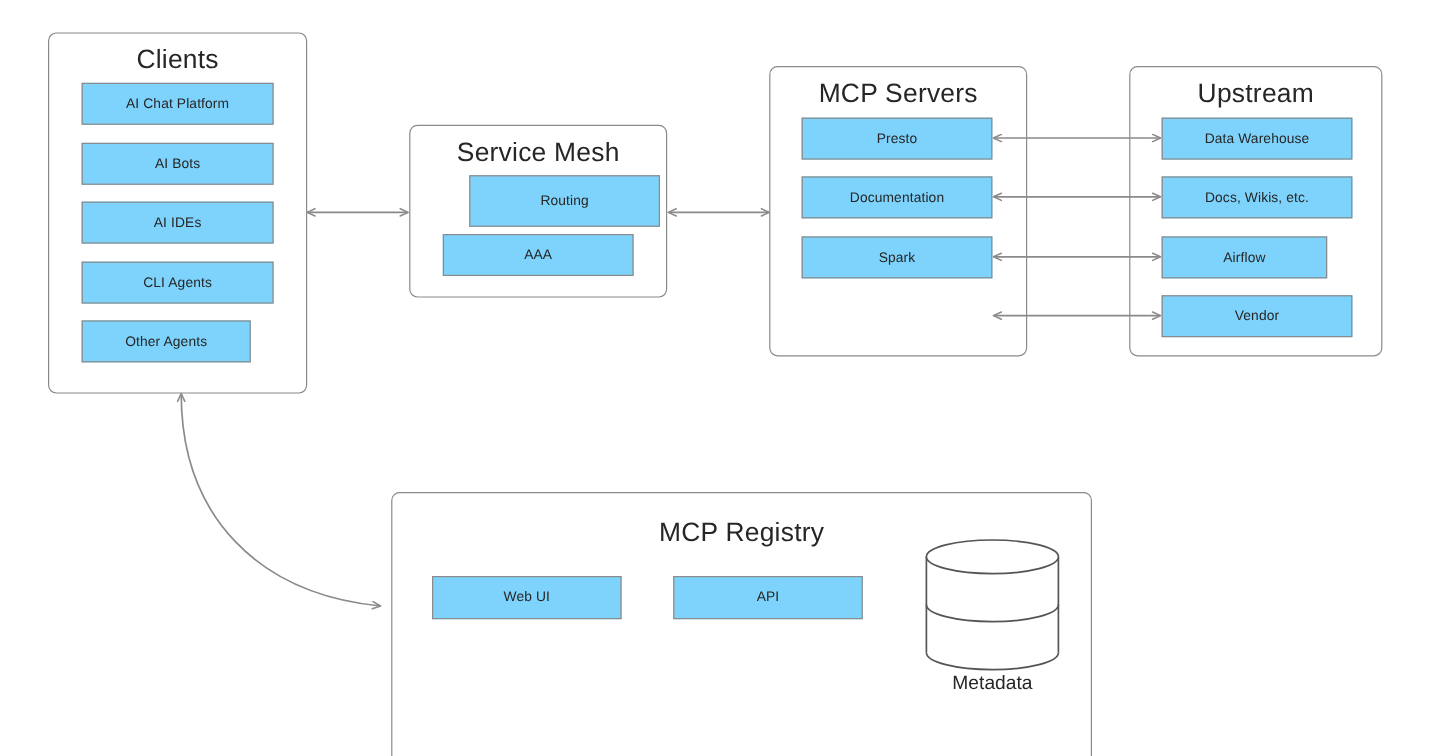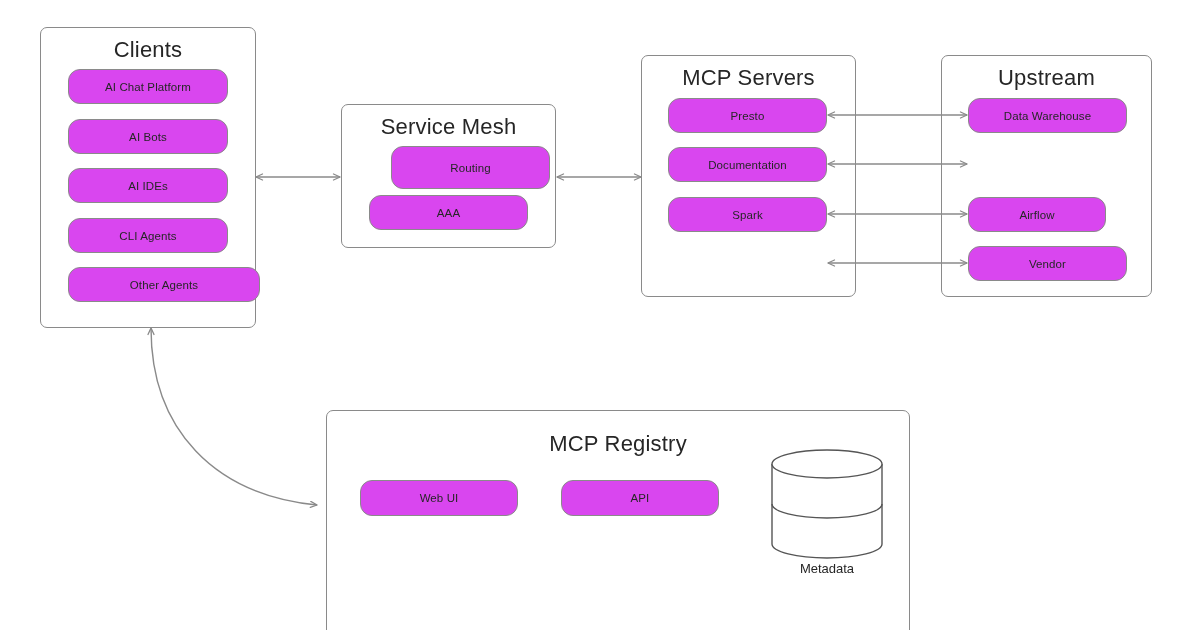--- a/index.html
+++ b/index.html
@@ -37,8 +37,8 @@
     position: absolute;
     box-sizing: border-box;
     border: 1.3px solid #8a8a8a;
-    border-radius: 12px;
-    background: #d946ef;
+    border-radius: 0;
+    background: #7dd3fc;
     display: flex;
     align-items: center;
     justify-content: center;

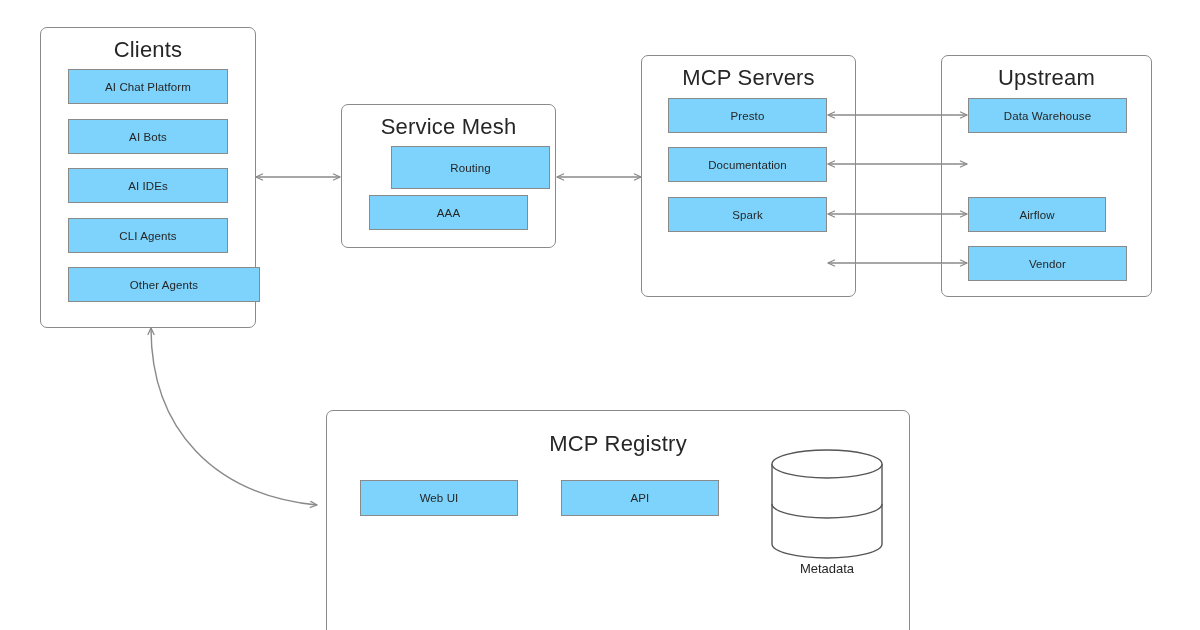--- a/index.html
+++ b/index.html
@@ -124,6 +124,7 @@
     <div class="group-title" style="top:9px;">Upstream</div>
   </div>
   <div class="node" style="left:968px; top:98px; width:159px; height:35px;">Data Warehouse</div>
+  <div class="node" style="left:968px; top:147px; width:159px; height:35px;">Docs, Wikis, etc.</div>
   <div class="node" style="left:968px; top:197px; width:138px; height:35px;">Airflow</div>
   <div class="node" style="left:968px; top:246px; width:159px; height:35px;">Vendor</div>
 

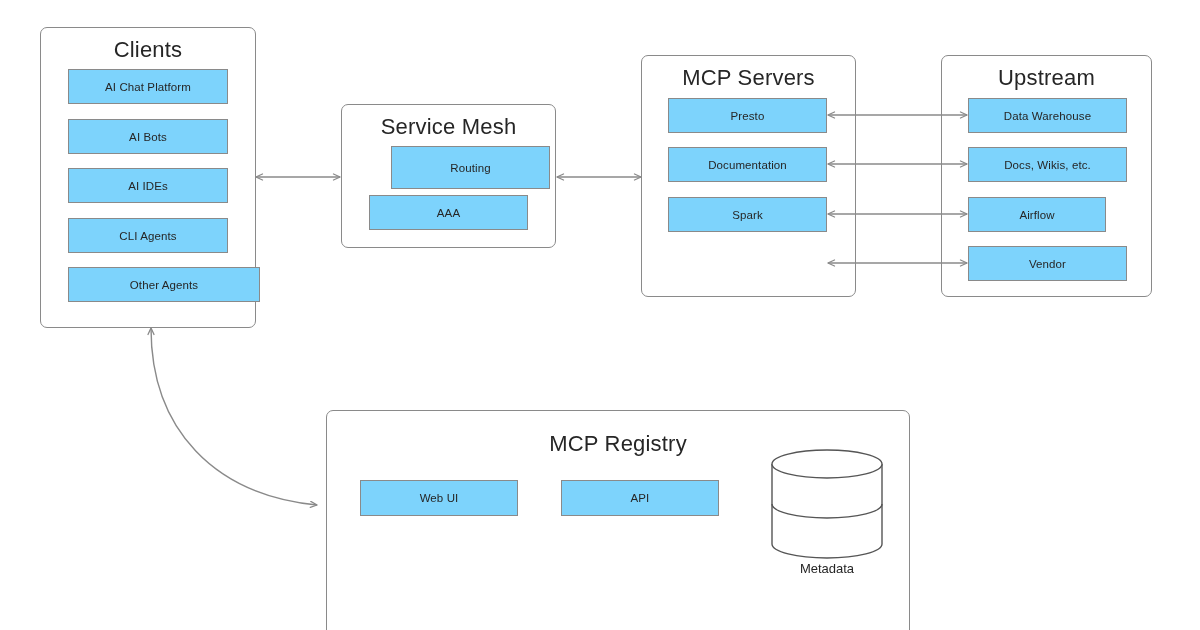--- a/index.html
+++ b/index.html
@@ -105,7 +105,7 @@
   <div class="node" style="left:68px; top:119px; width:160px; height:35px;">AI Bots</div>
   <div class="node" style="left:68px; top:168px; width:160px; height:35px;">AI IDEs</div>
   <div class="node" style="left:68px; top:218px; width:160px; height:35px;">CLI Agents</div>
-  <div class="node" style="left:68px; top:267px; width:192px; height:35px;">Other Agents</div>
+  <div class="node" style="left:68px; top:267px; width:141px; height:35px;">Other Agents</div>
 
   <div class="group" style="left:341px; top:104px; width:215px; height:144px;">
     <div class="group-title" style="top:9px;">Service Mesh</div>

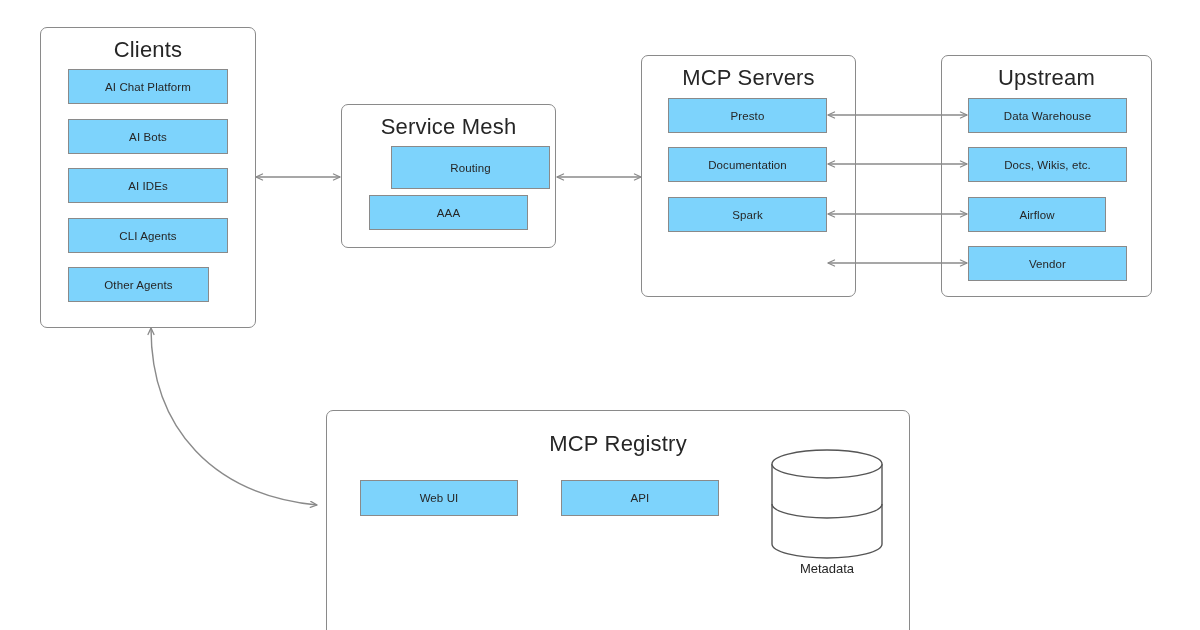--- a/index.html
+++ b/index.html
@@ -61,7 +61,7 @@
     position: absolute;
     text-align: center;
     color: #262626;
-    font-size: 13px;
+    font-size: 16px;
     white-space: nowrap;
   }
   .cyl {

